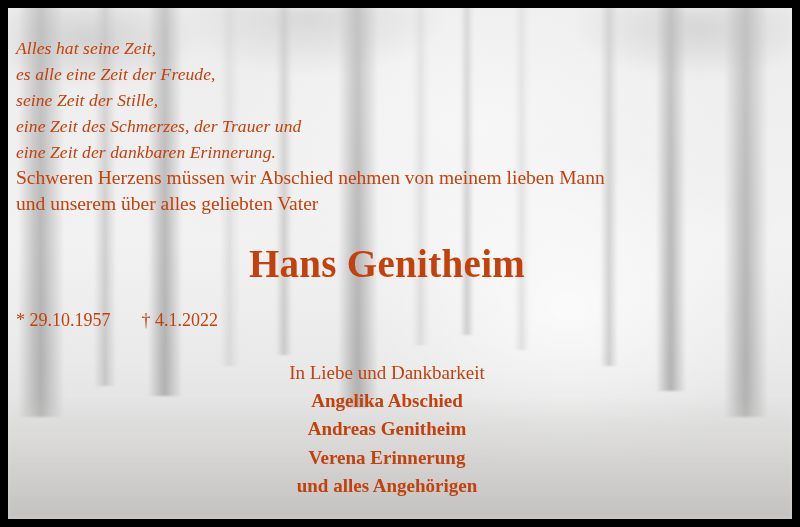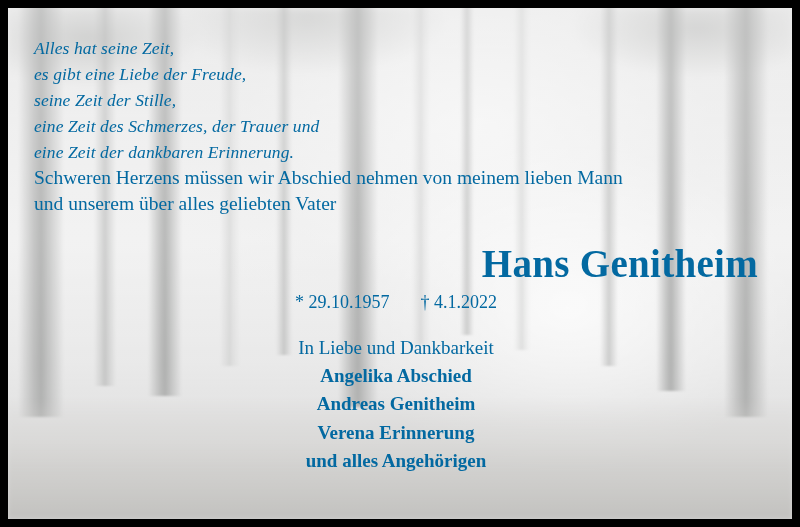--- a/index.html
+++ b/index.html
@@ -82,8 +82,8 @@
     width: 784px; height: 390px;
     z-index: 3;
     box-sizing: border-box;
-    padding: 28px 34px 18px 26px;
-    color: #0369a1;
+    padding: 28px 34px 18px 8px;
+    color: #c2410c;
   }
   .verse {
     font-style: italic;

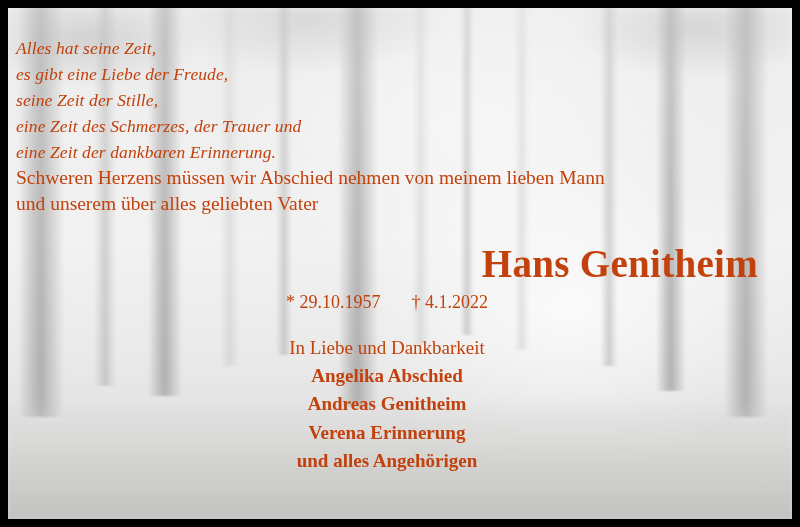--- a/index.html
+++ b/index.html
@@ -150,7 +150,7 @@
 
     <div class="verse">
       <div>Alles hat seine Zeit,</div>
-      <div>es gibt eine Liebe der Freude,</div>
+      <div>es alle eine Zeit der Freude,</div>
       <div>seine Zeit der Stille,</div>
       <div>eine Zeit des Schmerzes, der Trauer und</div>
       <div>eine Zeit der dankbaren Erinnerung.</div>

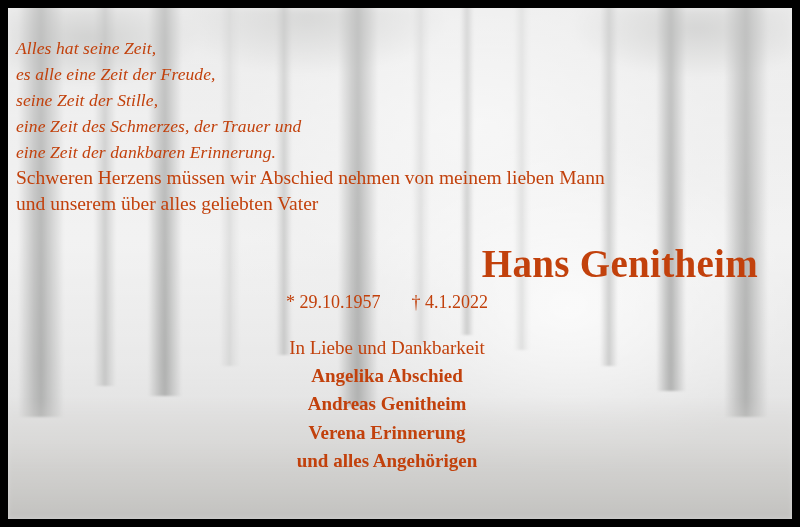--- a/index.html
+++ b/index.html
@@ -97,7 +97,7 @@
   }
   .name {
     margin-top: 24px;
-    text-align: right;
+    text-align: center;
     font-size: 39px;
     font-weight: bold;
     letter-spacing: 0.3px;

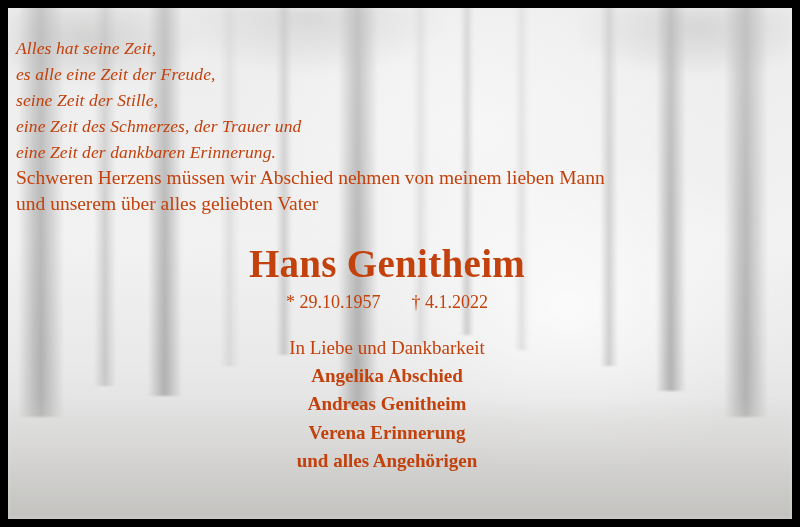--- a/index.html
+++ b/index.html
@@ -103,8 +103,8 @@
     letter-spacing: 0.3px;
   }
   .dates {
-    margin-top: 6px;
-    text-align: center;
+    margin-top: 24px;
+    text-align: left;
     font-size: 18px;
   }
   .dates .sep { display: inline-block; width: 22px; }

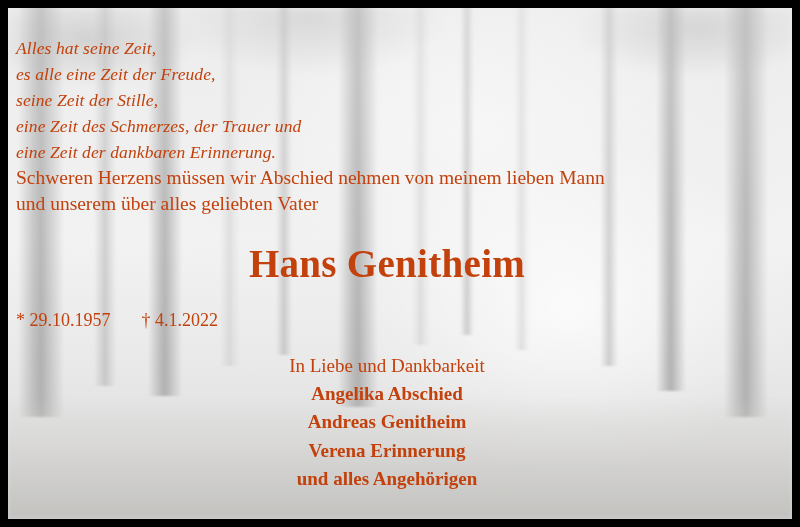--- a/index.html
+++ b/index.html
@@ -109,7 +109,7 @@
   }
   .dates .sep { display: inline-block; width: 22px; }
   .mourners {
-    margin-top: 21px;
+    margin-top: 28px;
     text-align: center;
   }
   .mourners .lead {

